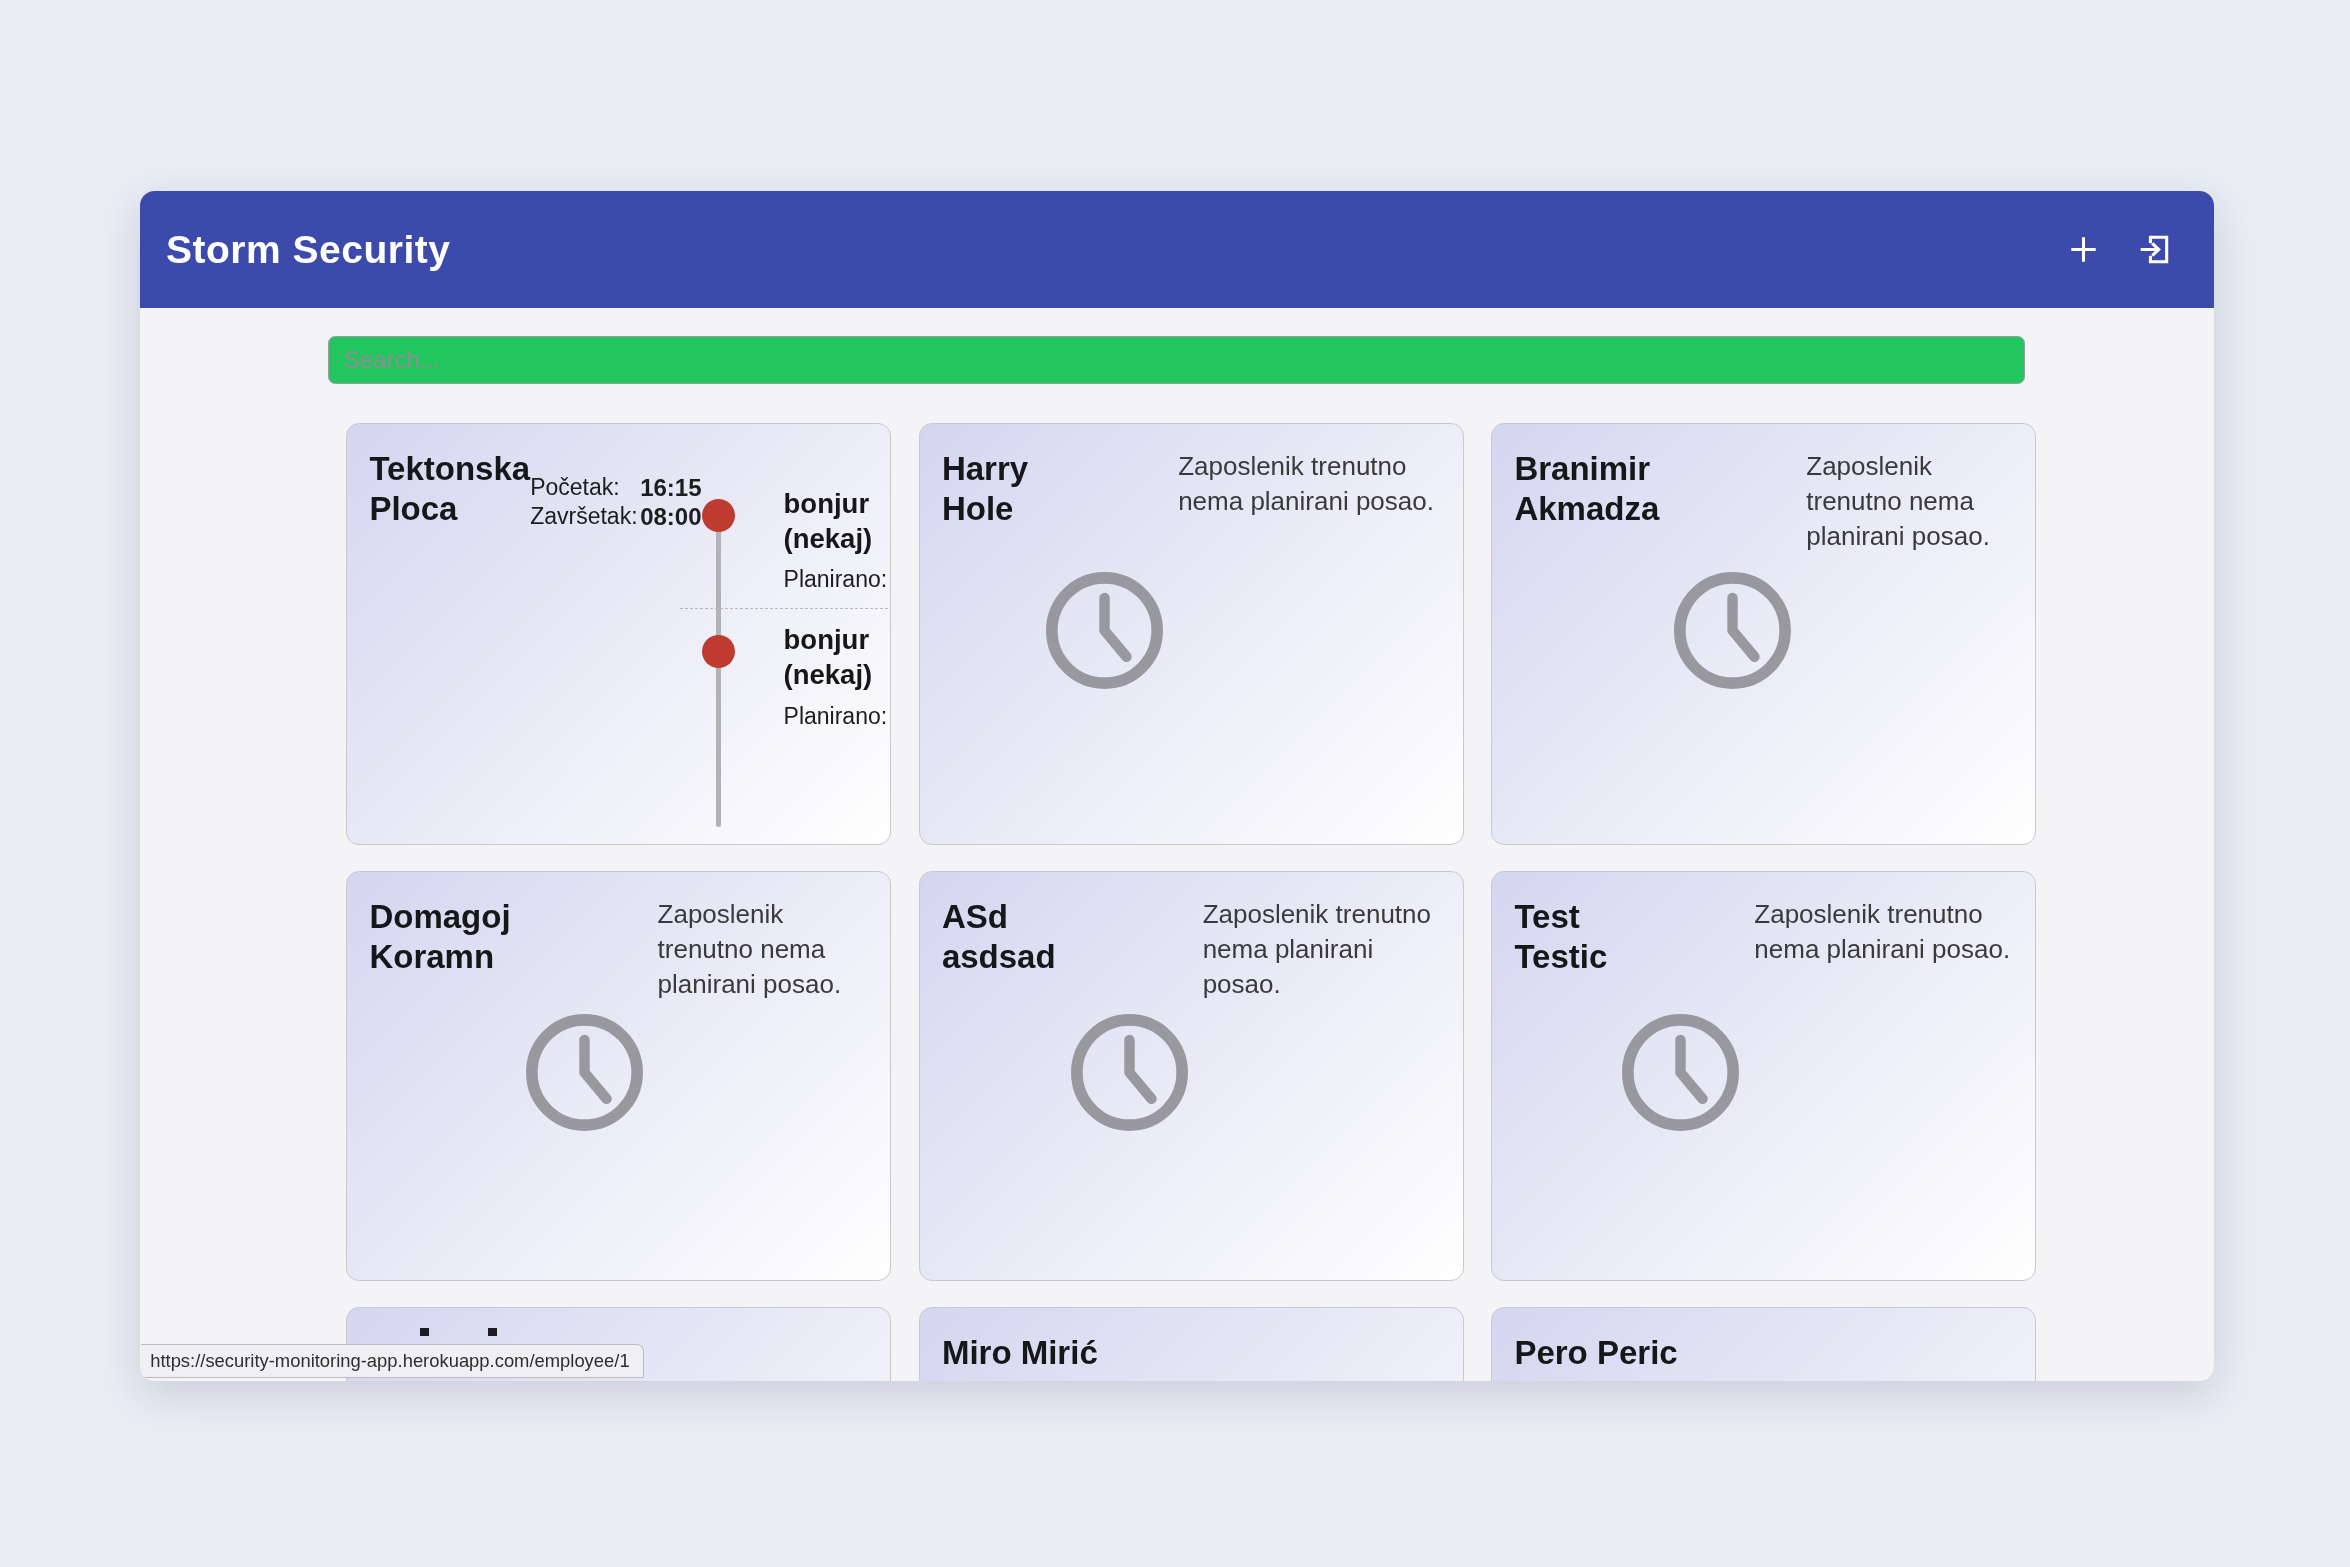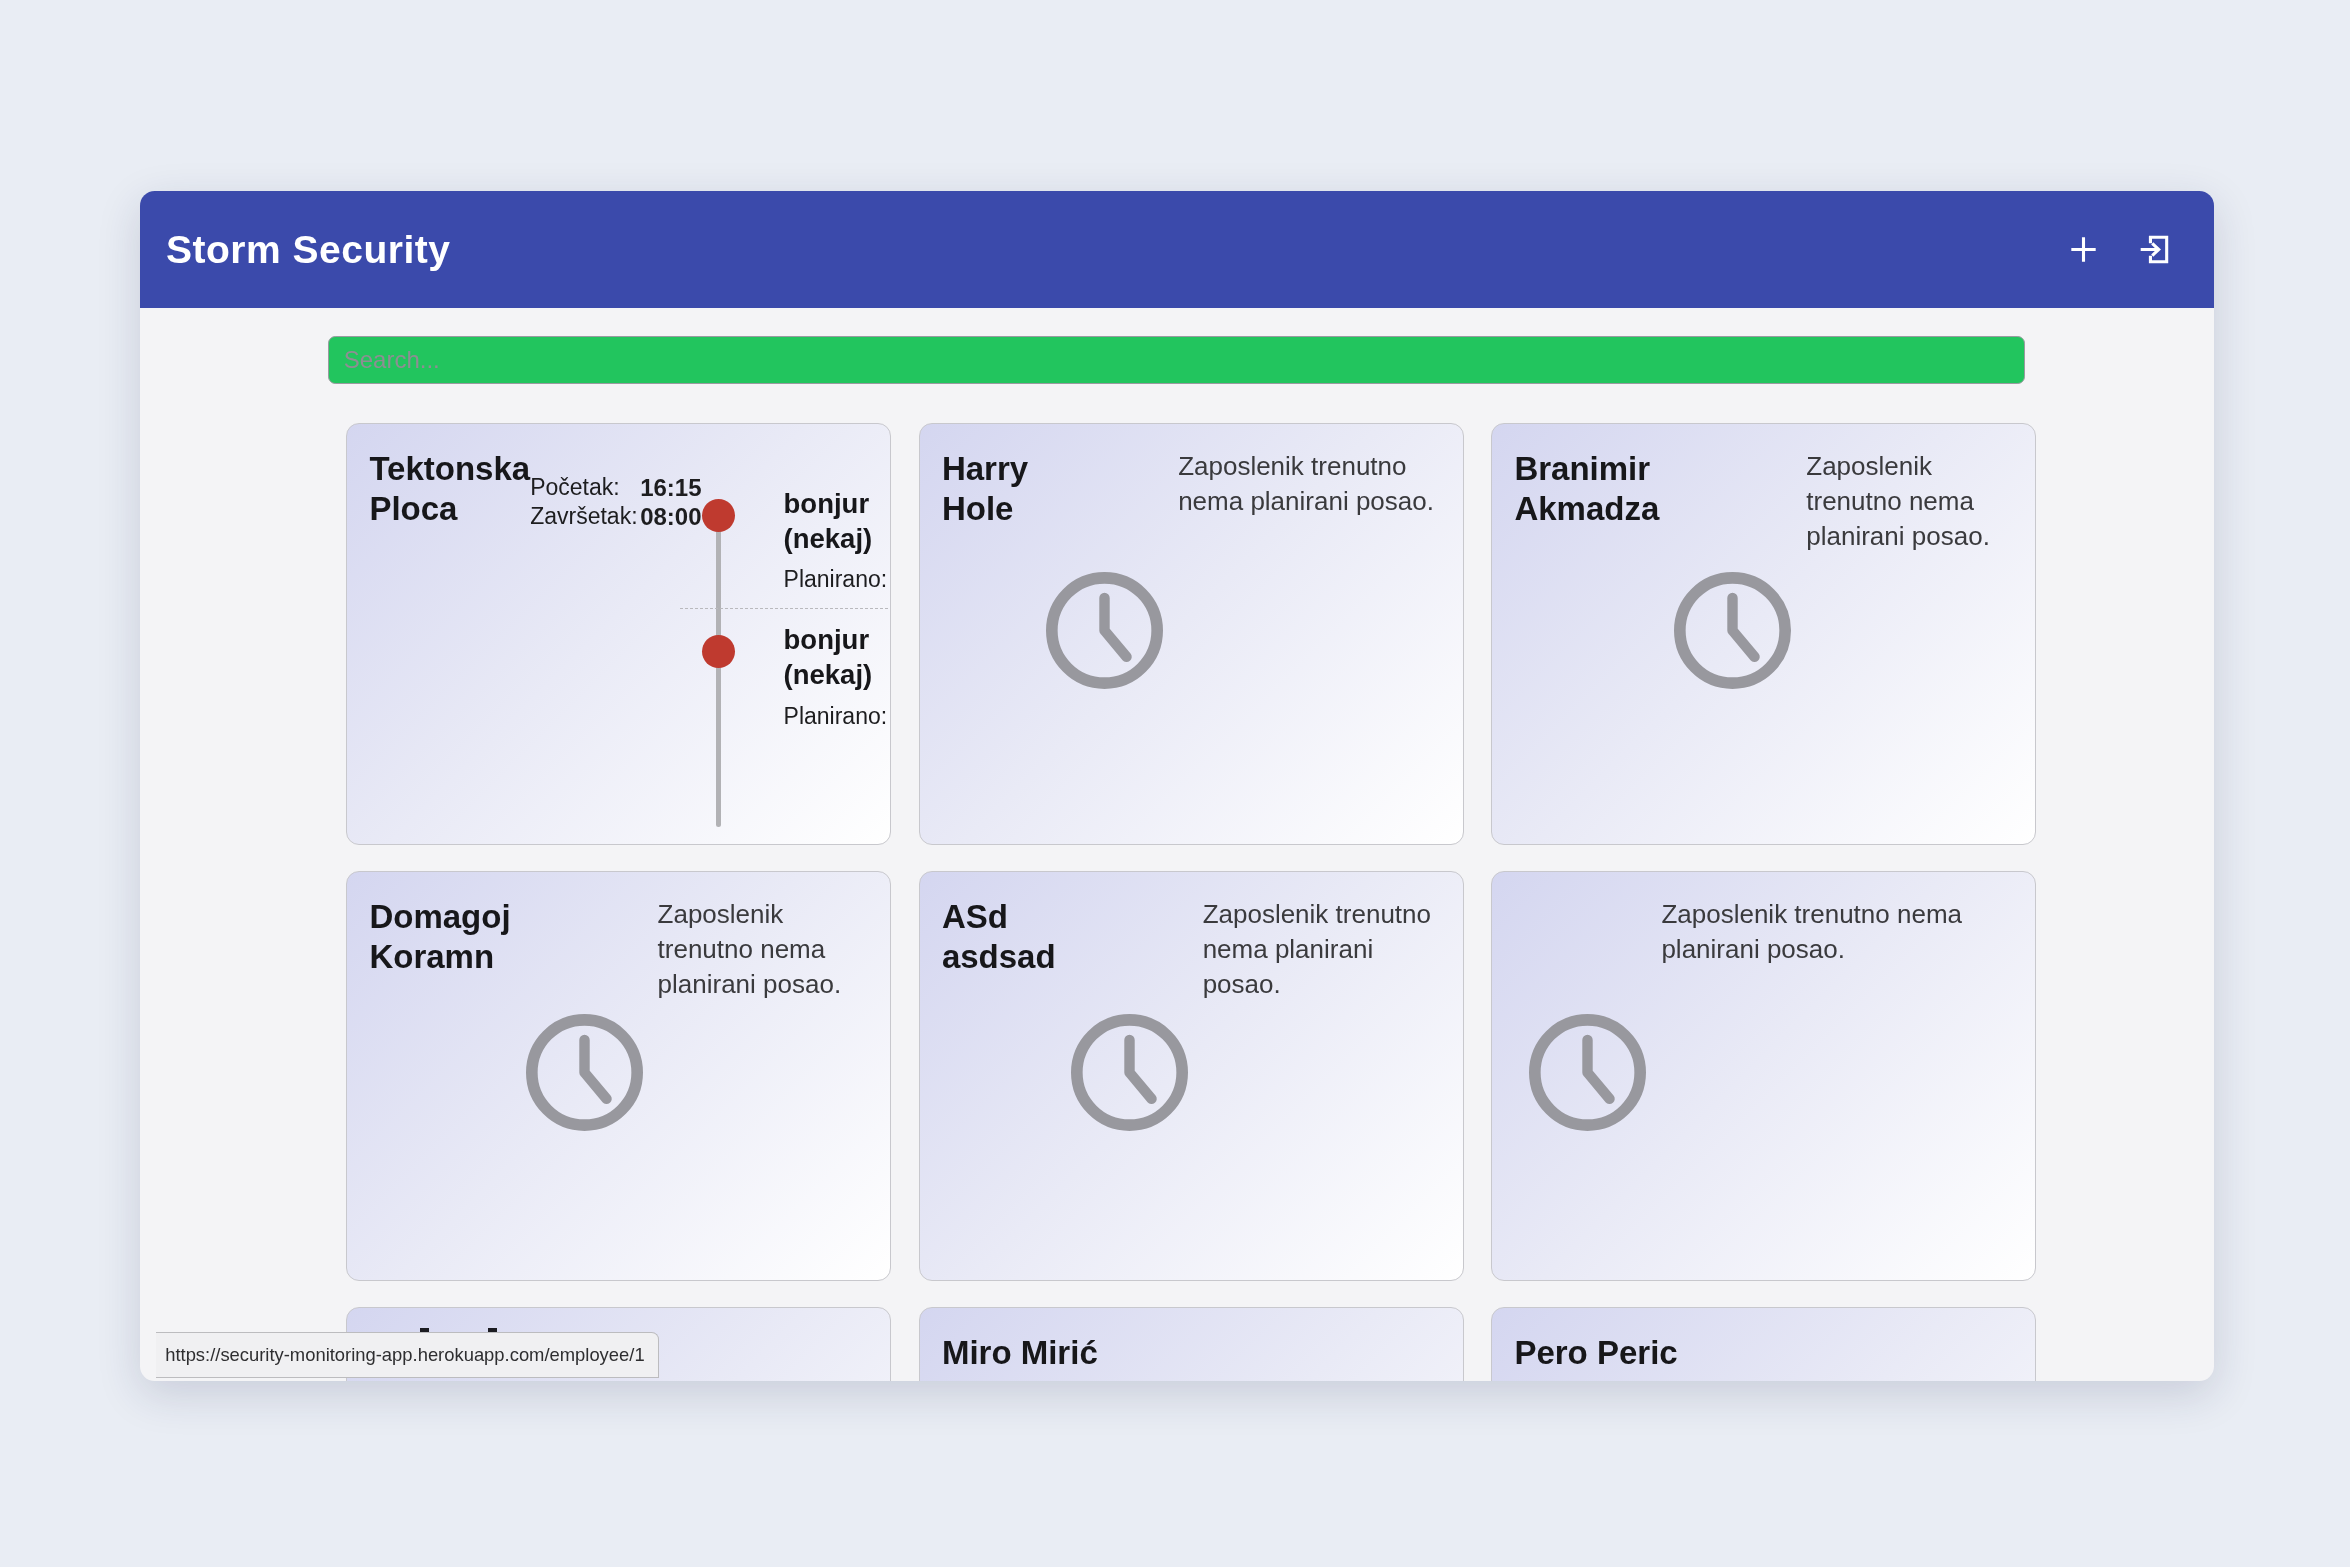--- a/index.html
+++ b/index.html
@@ -243,6 +243,7 @@
       </div>
 
       <div class="card">
+        <div class="card-title">Test Testic</div>
         <div class="clock-wrap">
           <span>
             <svg width="147" height="147" viewBox="0 0 24 24" fill="none" stroke="#98989e">

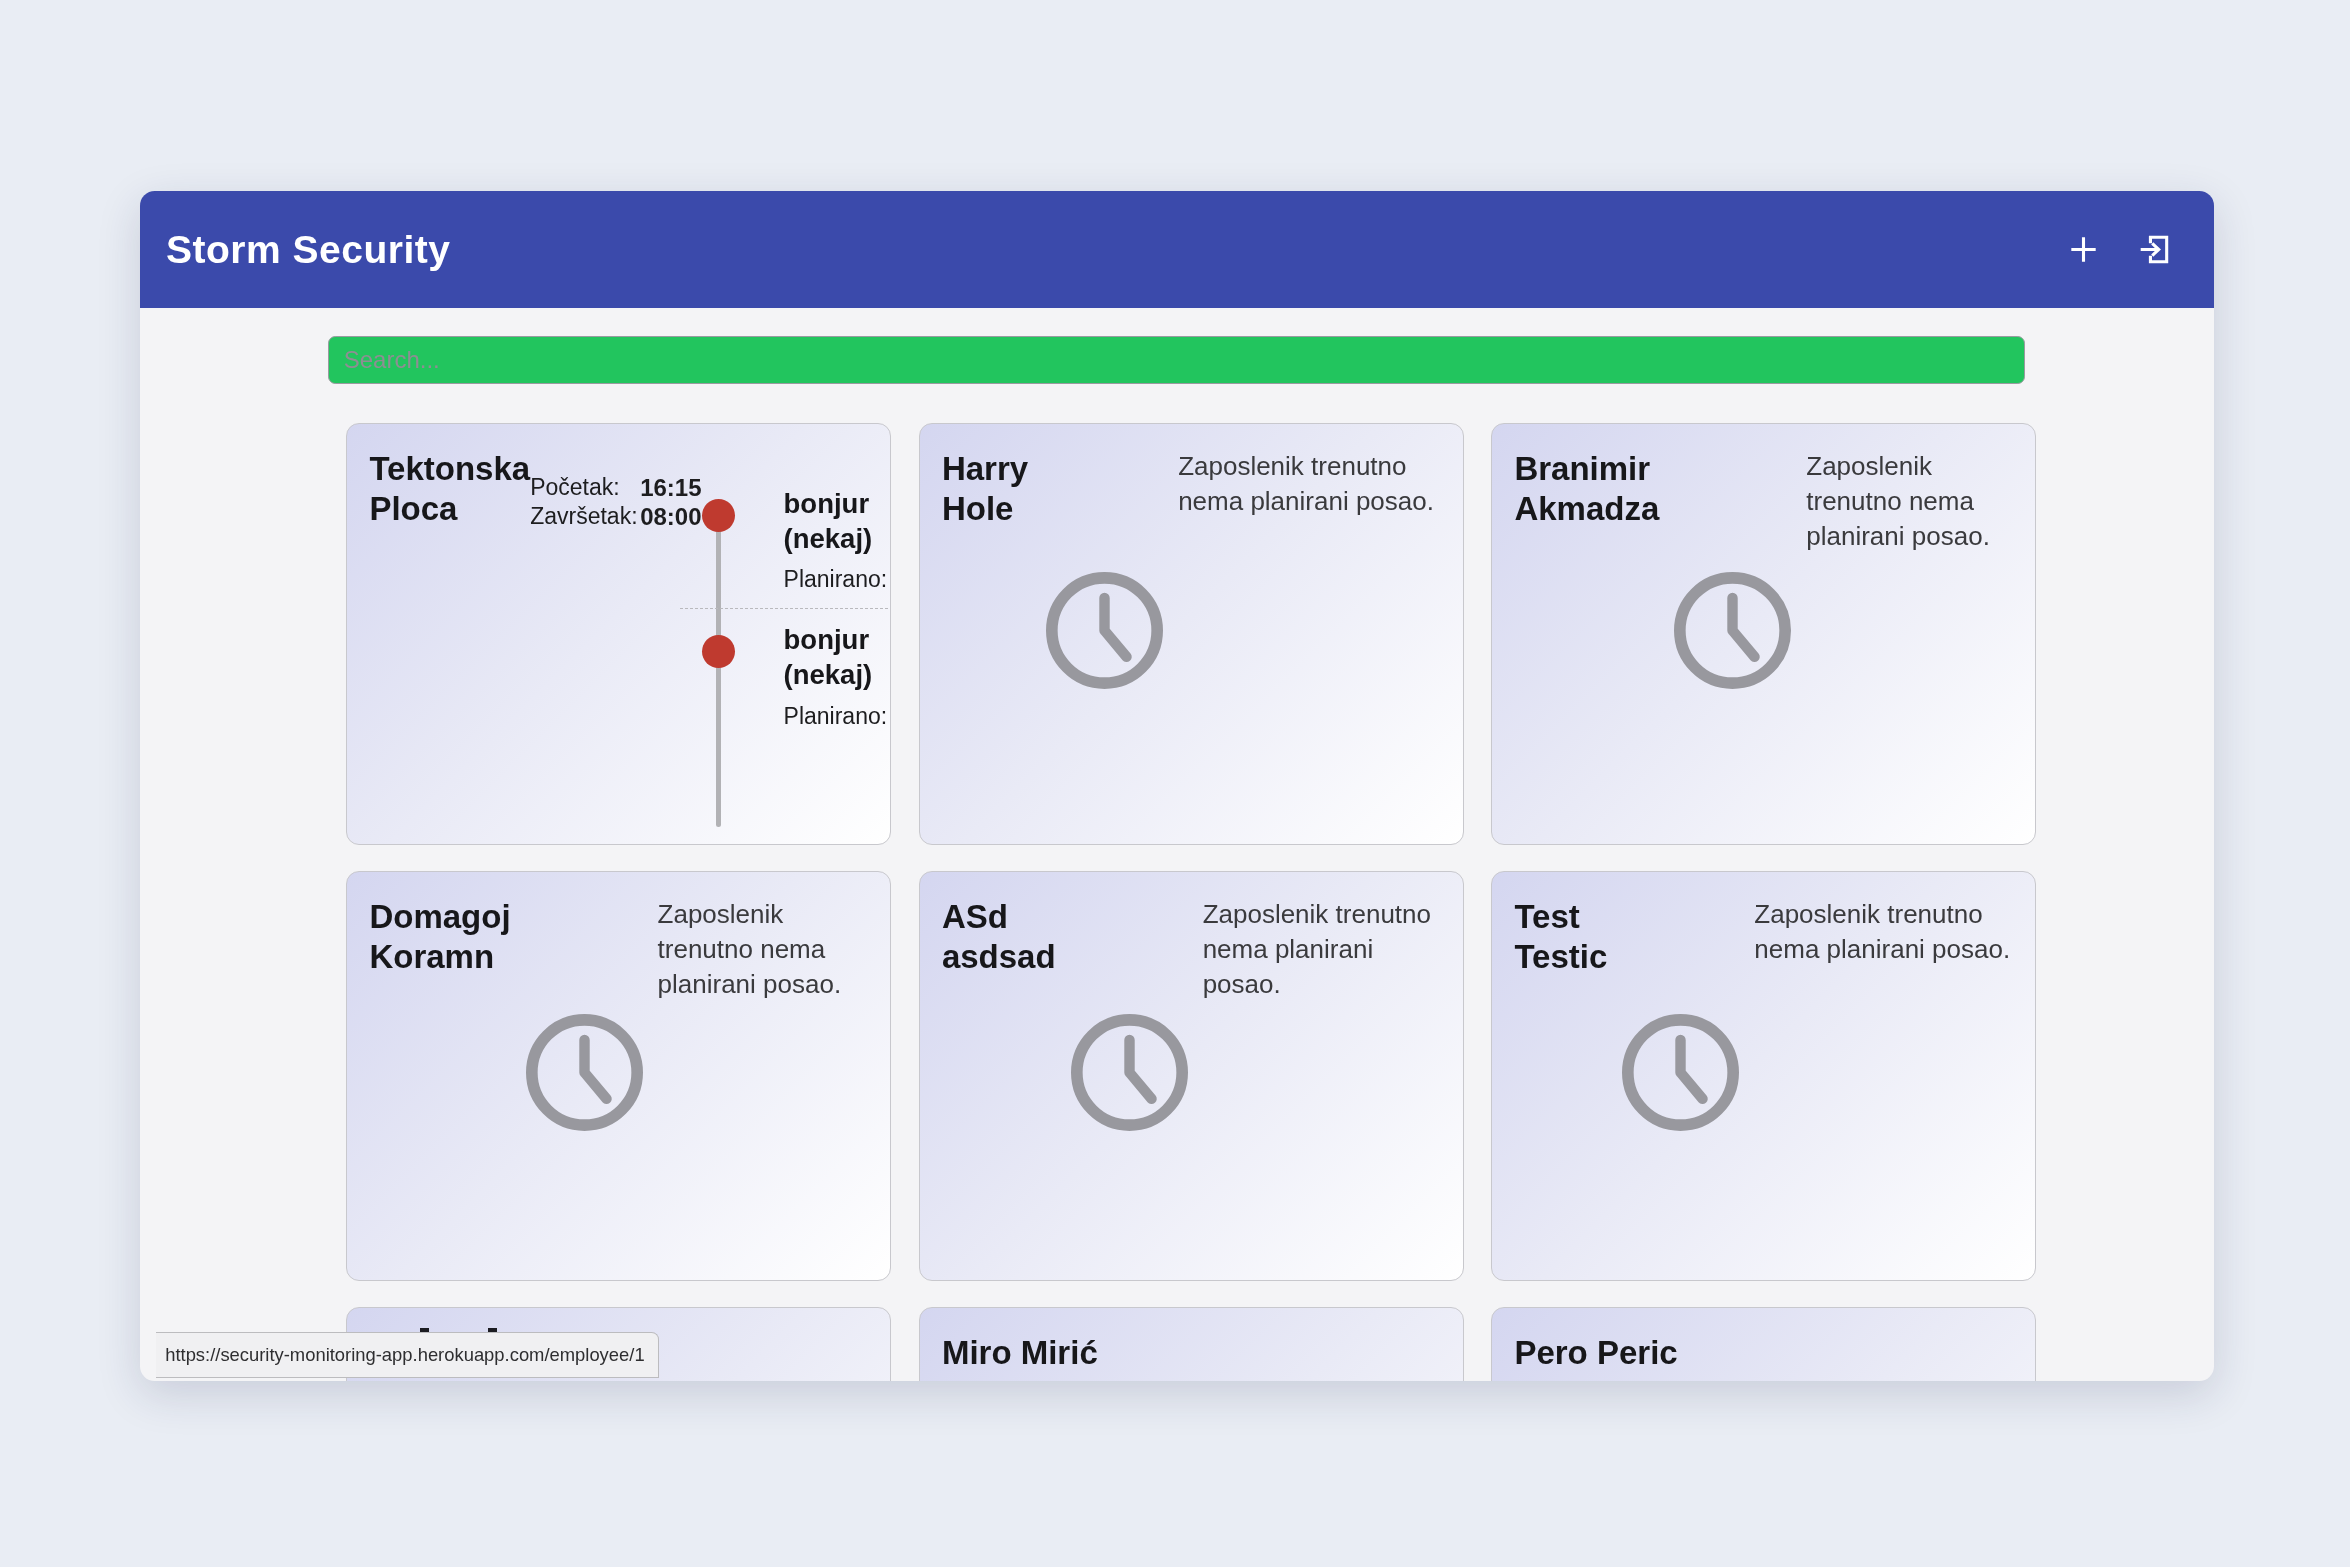--- a/index.html
+++ b/index.html
@@ -106,8 +106,8 @@
   .letter-dot.d2 { left:141px; }
 
   .status-tooltip {
-    position:absolute; left:16px; bottom:2.8px;
-    height:46px; display:flex; align-items:center;
+    position:absolute; left:1px; bottom:2.8px;
+    height:34px; display:flex; align-items:center;
     background:#f0f0f2;
     border:0.9px solid #bcbcbf; border-left:none;
     border-radius:0 7.3px 0 0;

